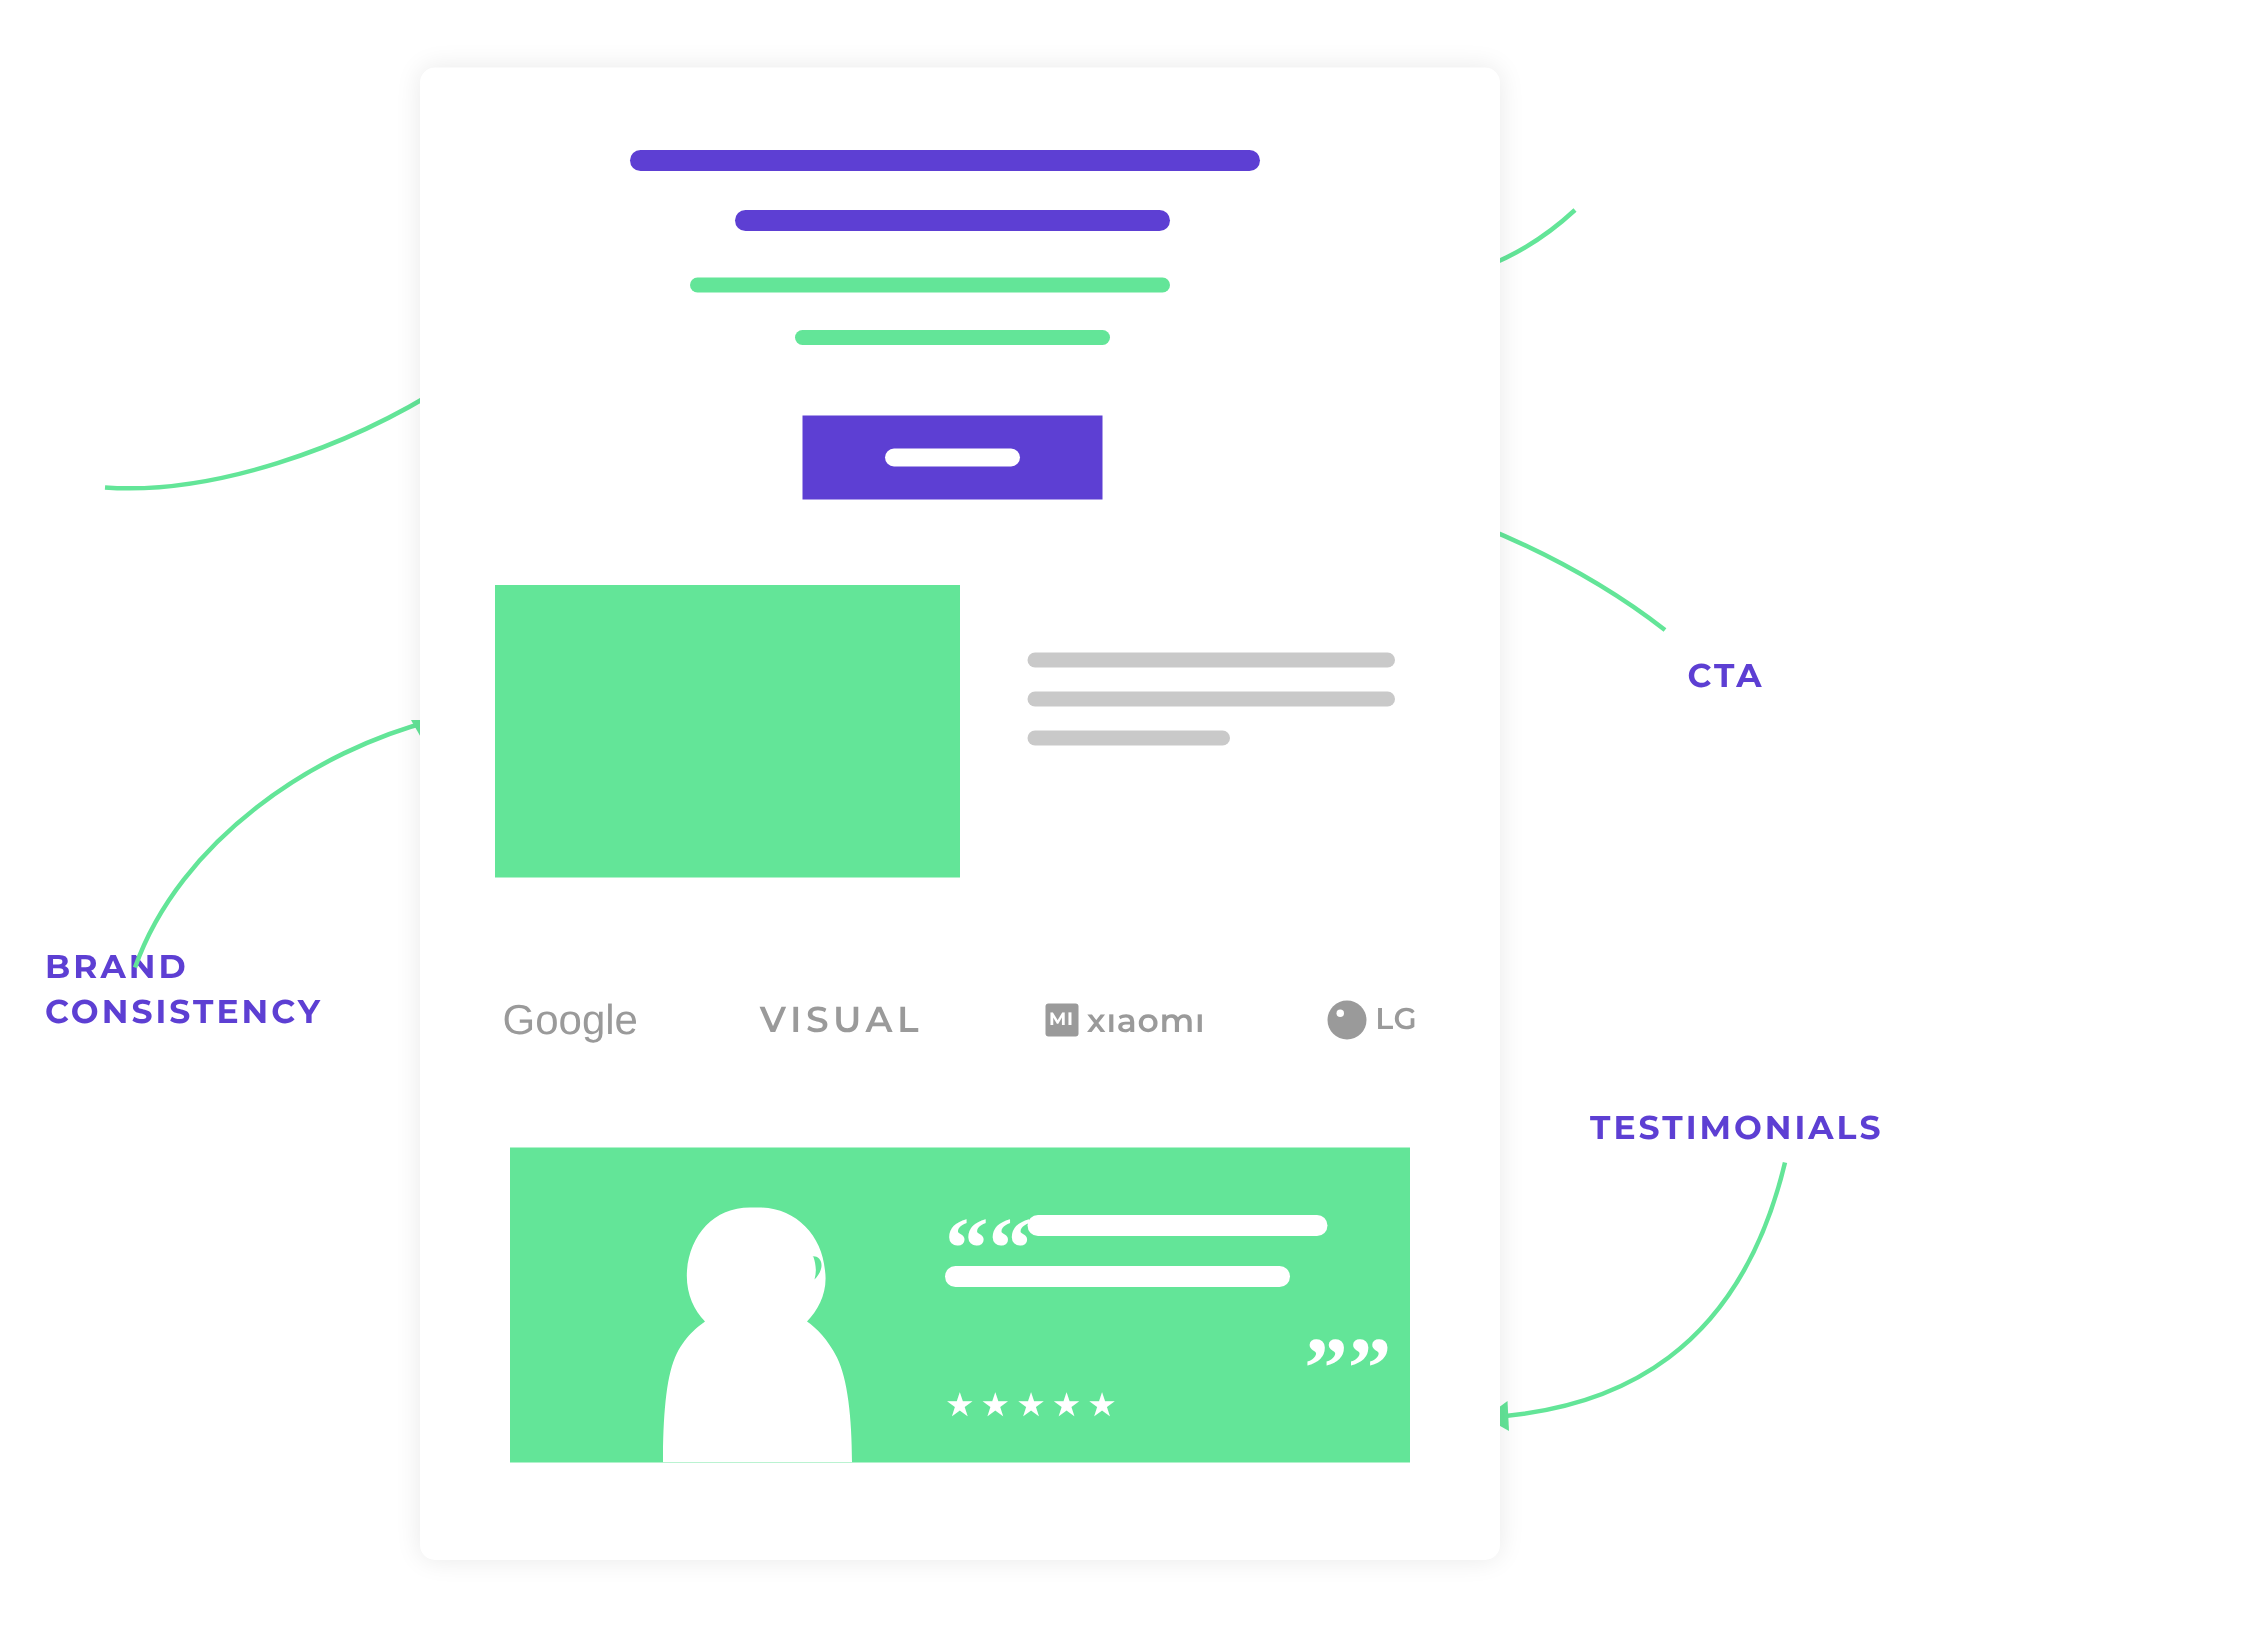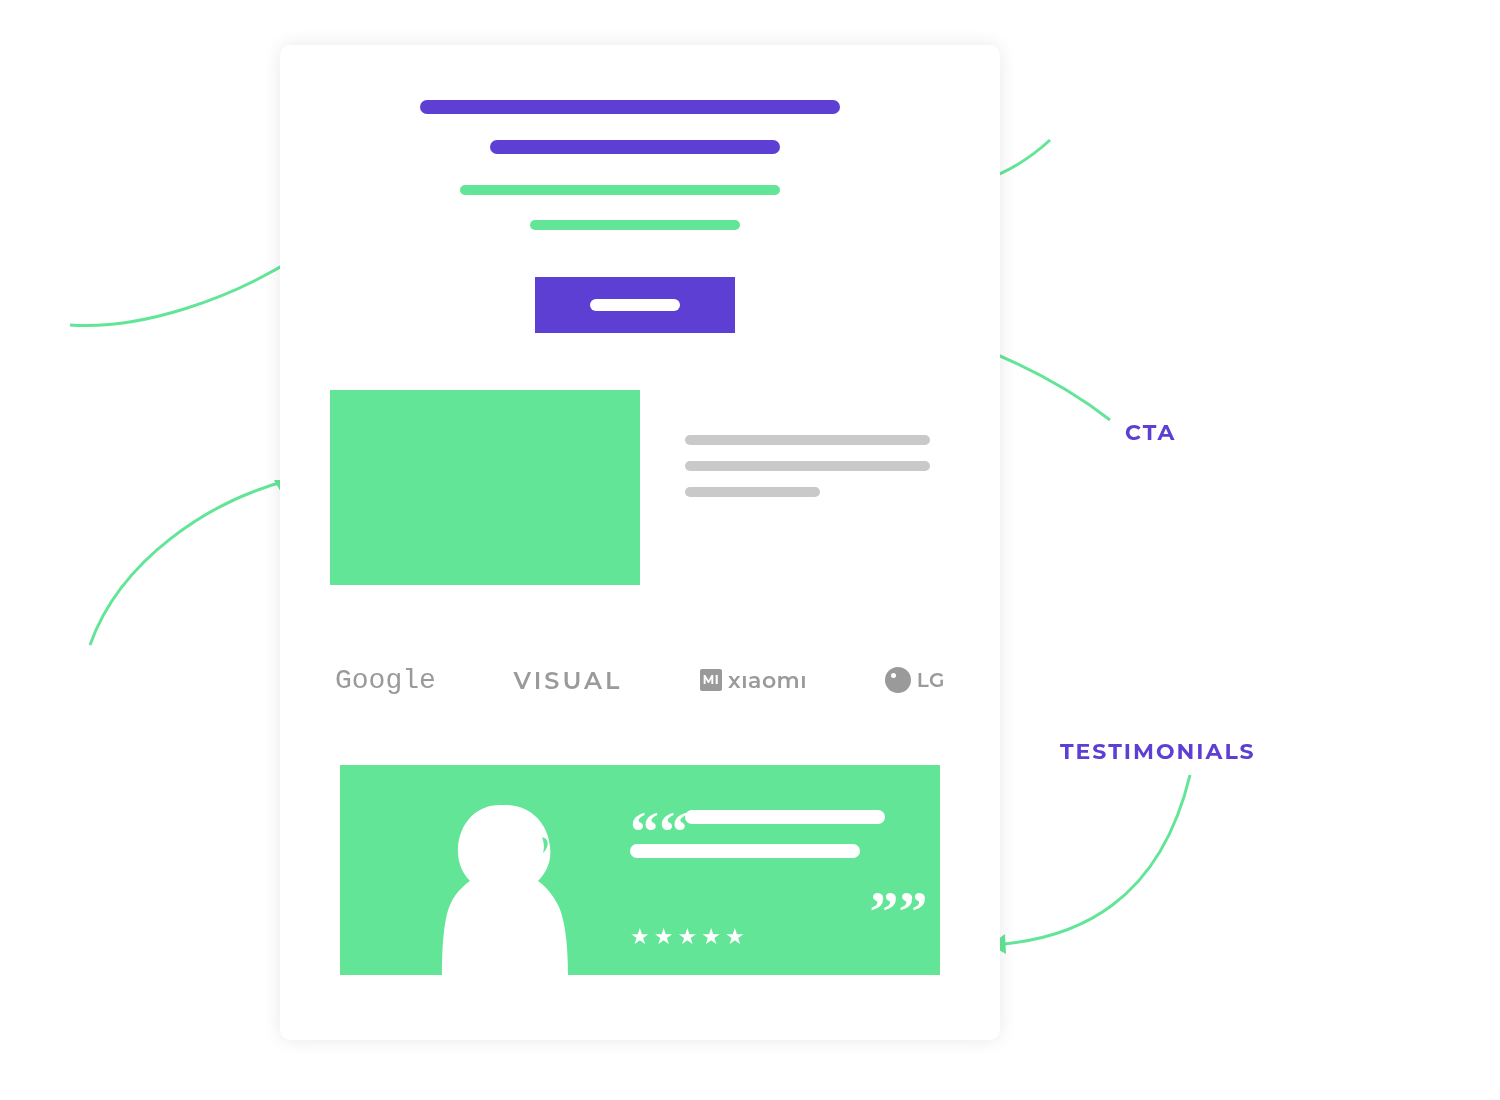--- a/index.html
+++ b/index.html
@@ -41,7 +41,7 @@
 
 <div class="stage">
 
-  <div class="label" style="left:1125px;top:418px">CTA</div>
+  <div class="label" style="left:1125px;top:436px">CTA</div>
   <div class="label" style="left:1060px;top:737px">TESTIMONIALS</div>
 
   <svg class="arrow" style="left:60px;top:240px" width="260" height="100">

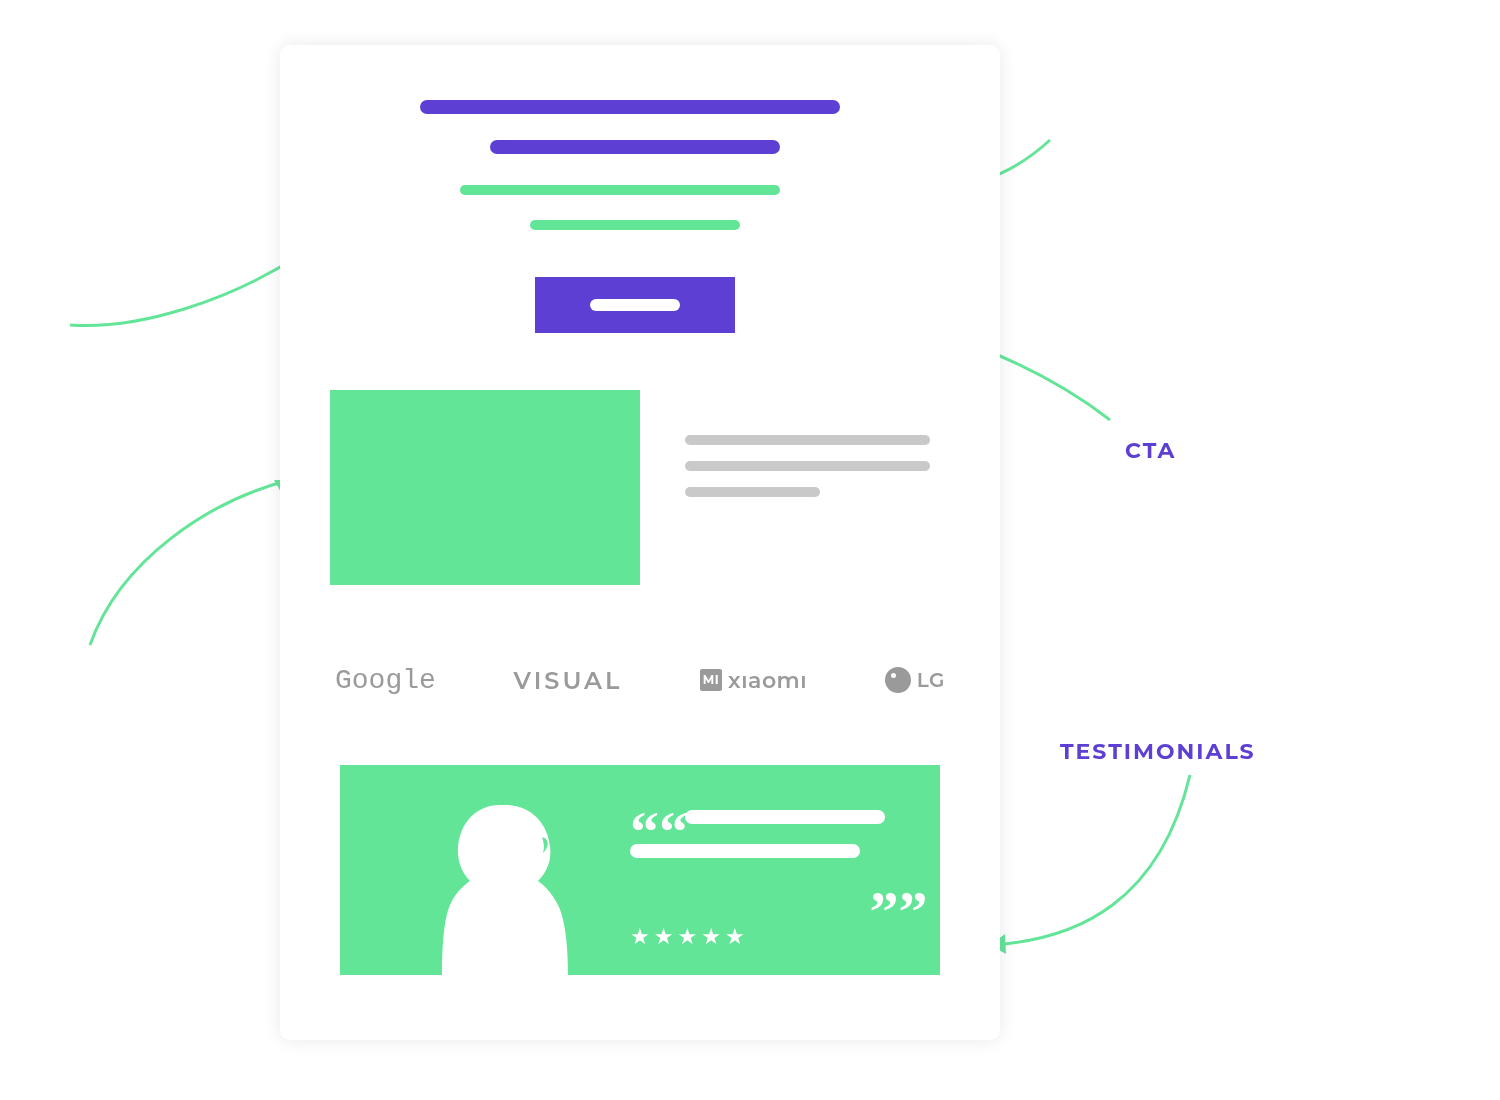--- a/index.html
+++ b/index.html
@@ -41,6 +41,8 @@
 
 <div class="stage">
 
+  <div class="label" style="left:30px;top:630px;white-space:pre">BRAND
+CONSISTENCY</div>
   <div class="label" style="left:1125px;top:436px">CTA</div>
   <div class="label" style="left:1060px;top:737px">TESTIMONIALS</div>
 

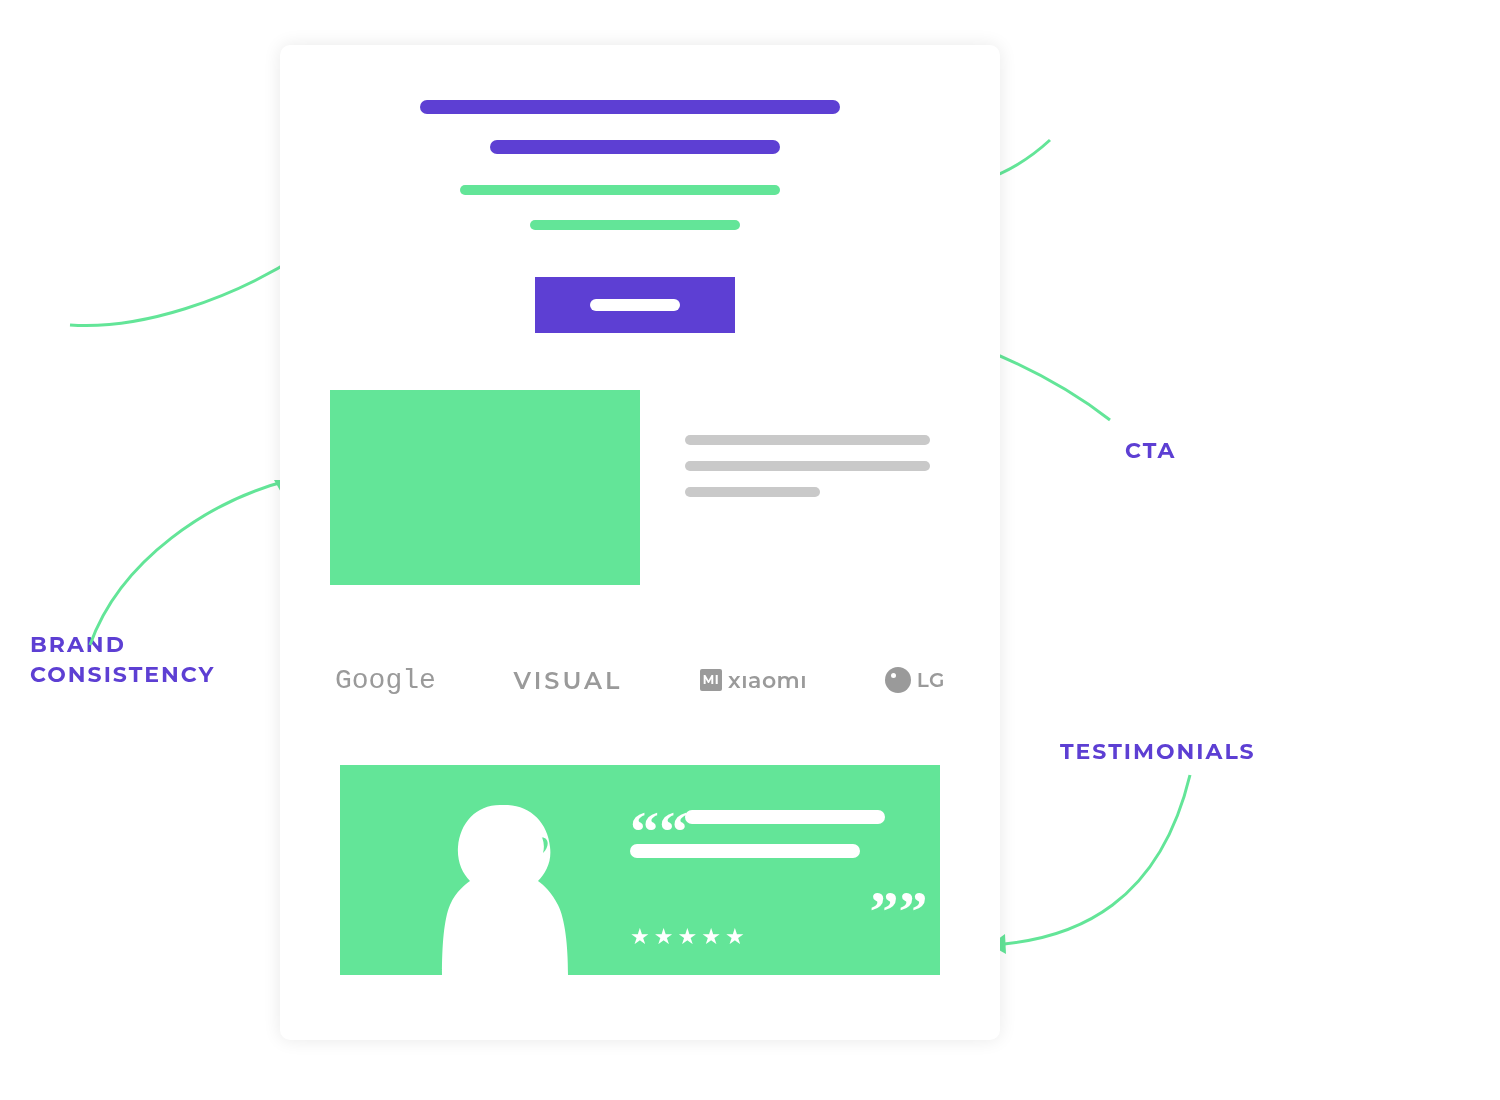--- a/index.html
+++ b/index.html
@@ -16,7 +16,7 @@
   .para .ln.short{width:135px}
   .logos{position:absolute;left:55px;top:610px;width:610px;height:50px;display:flex;justify-content:space-between;align-items:center;color:#9a9a9a}
   .logo{font-weight:600;letter-spacing:.5px;font-size:24px}
-  .logo.google{font-family:Liberation Mono, monospace;font-weight:500;font-size:28px;letter-spacing:0}
+  .logo.google{font-family:Liberation Sans, sans-serif;font-weight:500;font-size:28px;letter-spacing:0}
   .logo.samsung{letter-spacing:3px}
   .logo.xiaomi{font-size:22px;display:flex;align-items:center}
   .mi-icon{display:inline-block;width:22px;height:22px;background:#9a9a9a;color:#fff;font-size:12px;font-weight:700;line-height:22px;text-align:center;margin-right:6px;border-radius:2px}

